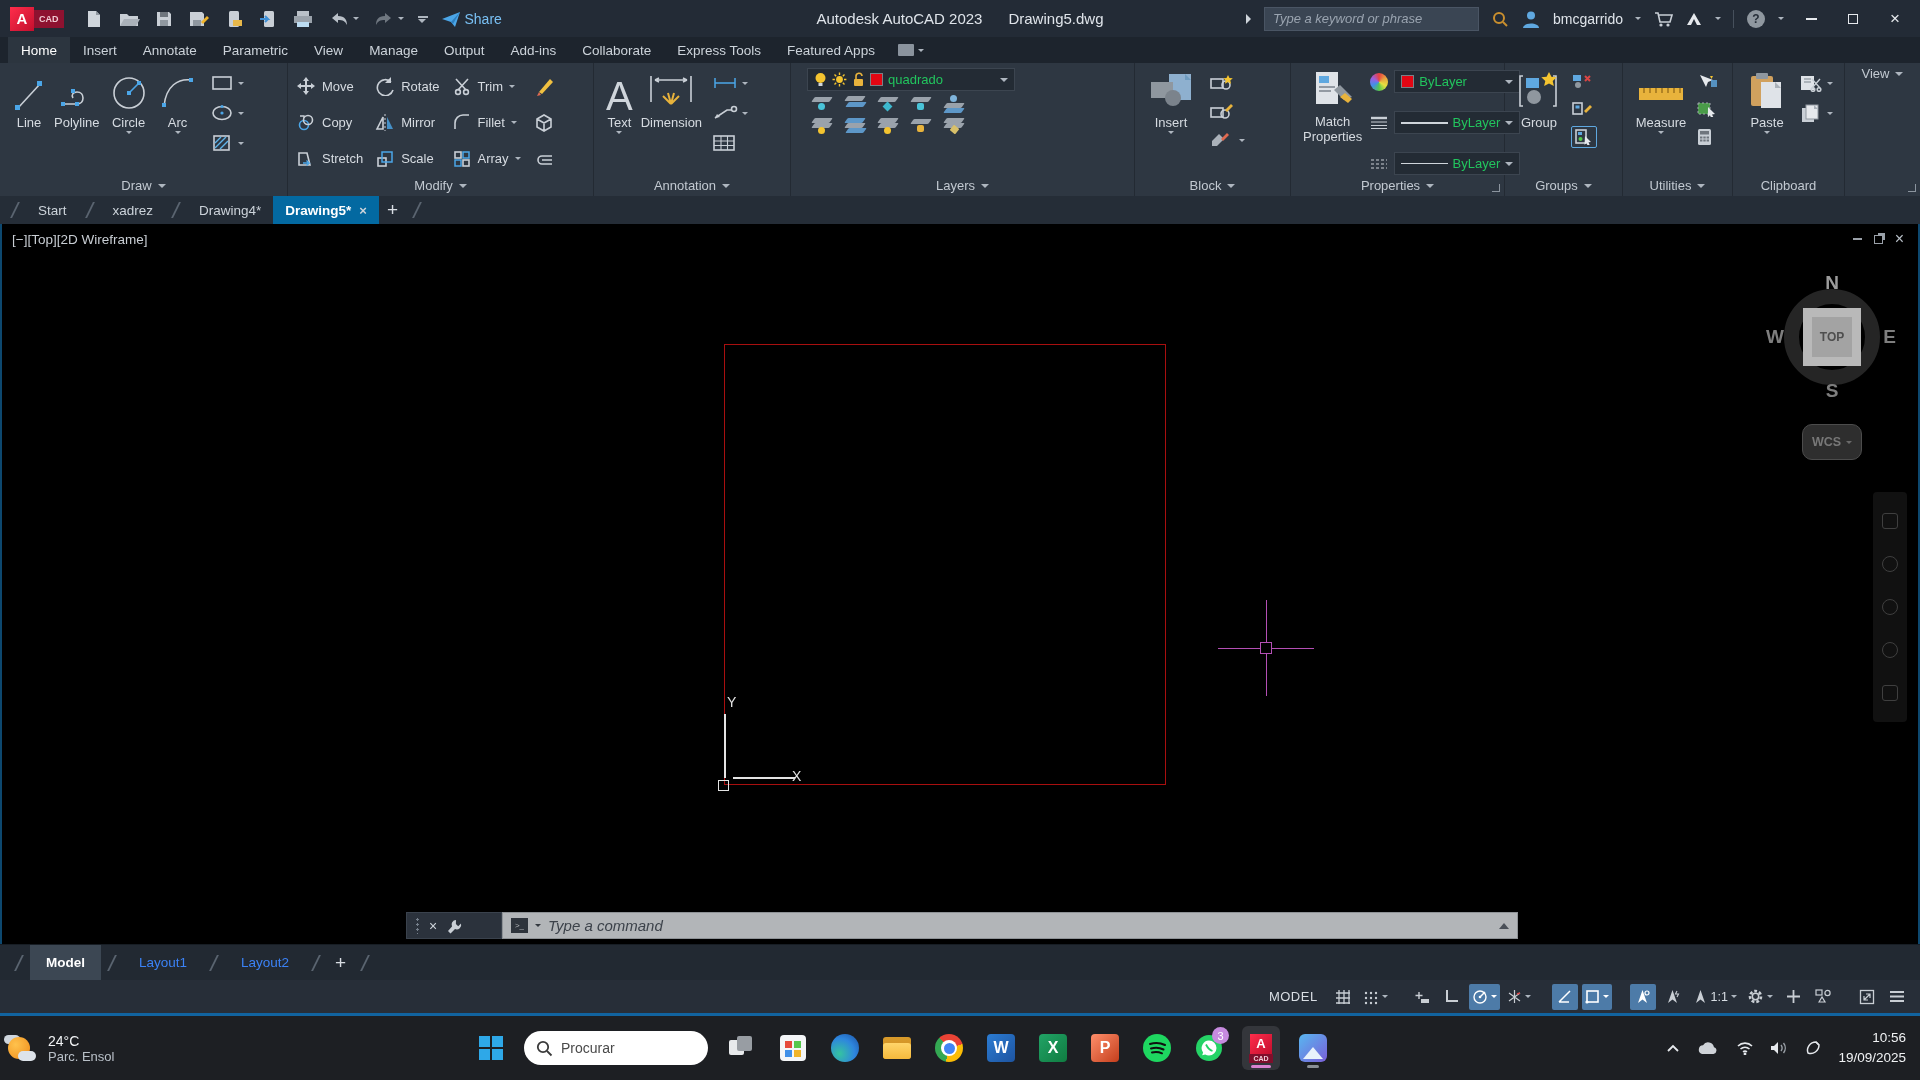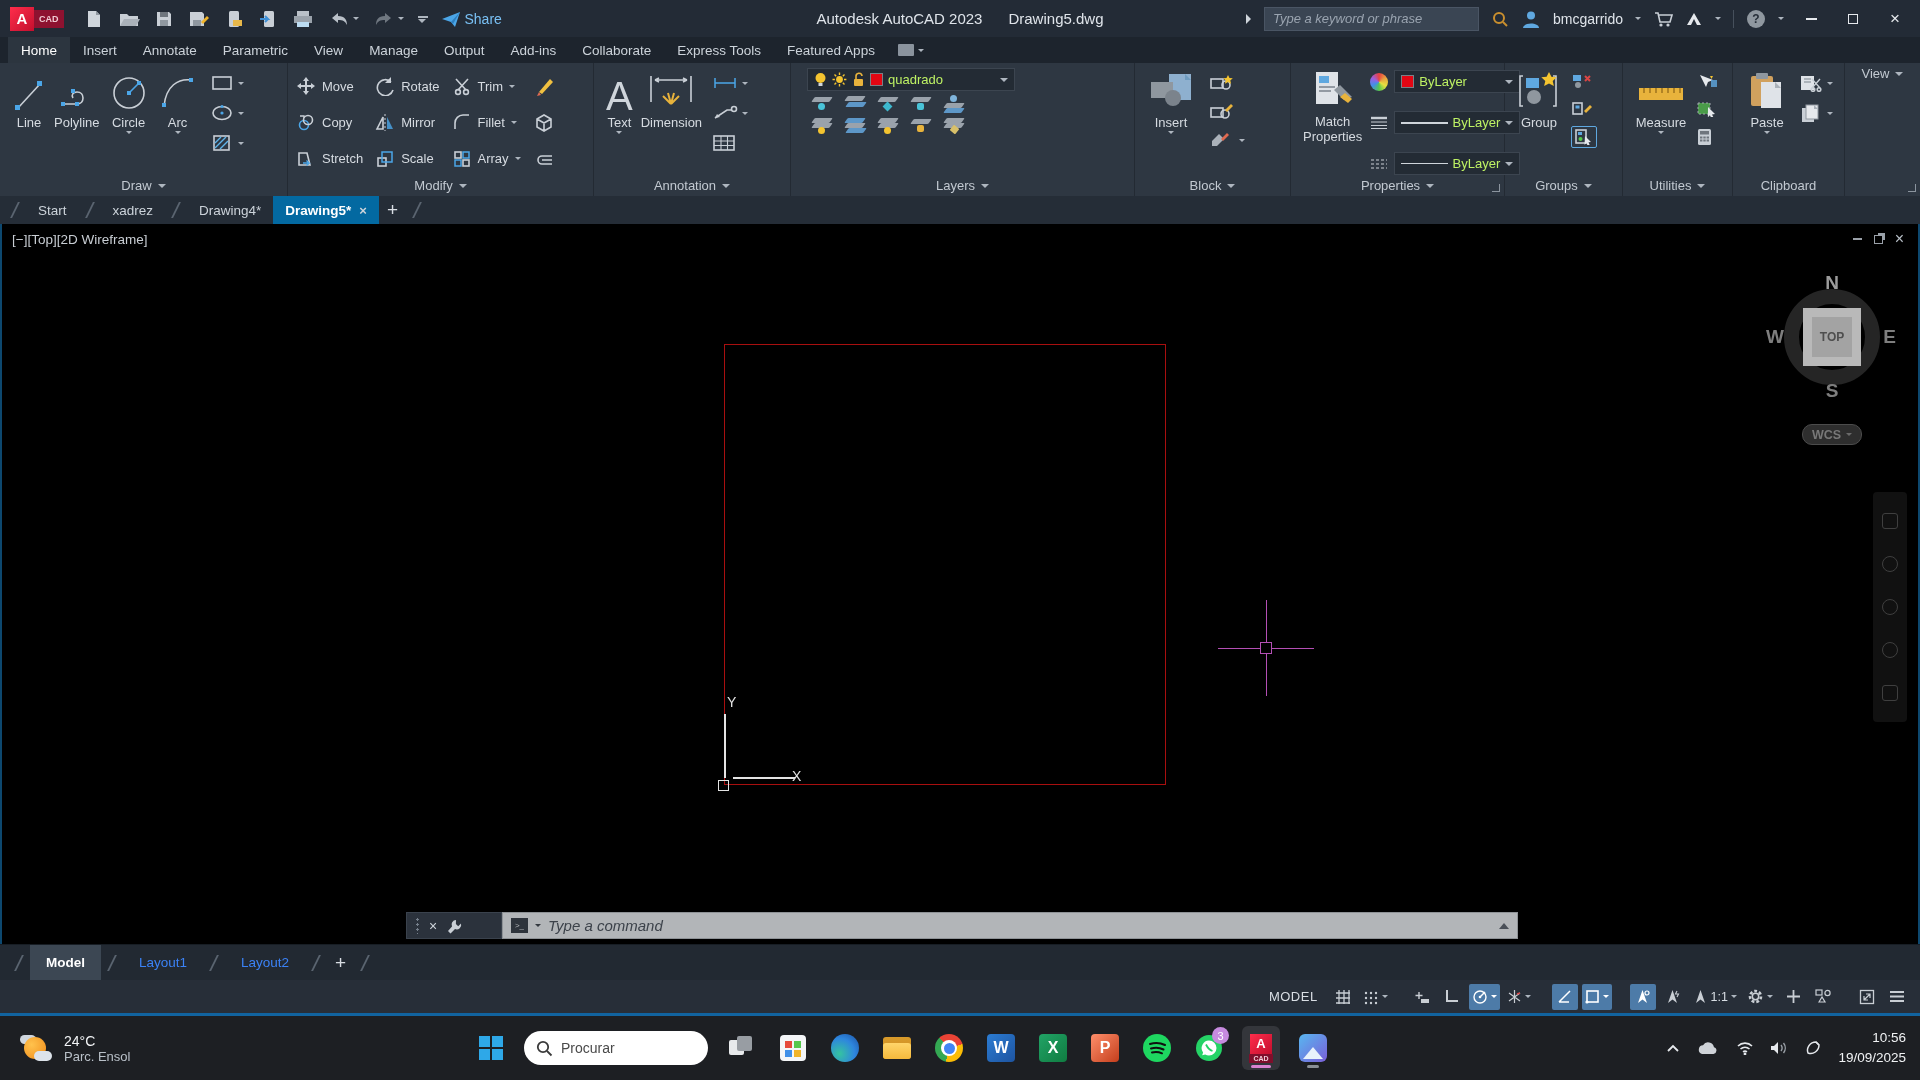--- a/index.html
+++ b/index.html
@@ -60,7 +60,7 @@
   .modgrid { display:grid; grid-template-columns:auto auto auto auto; column-gap:12px; row-gap:4px; align-items:center; padding-top:2px; }
   .mitem { display:flex; align-items:center; gap:6px; color:#d6dbe1; font-size:13px; }
   .combo { height:23px; background:#232b34; border:1px solid #3c4550; display:flex; align-items:center;
-    gap:5px; padding:0 6px; color:#bef264; font-size:13px; }
+    gap:5px; padding:0 6px; color:#22c55e; font-size:13px; }
   .combo .fill { flex:1; }
   .swatch { width:13px; height:13px; background:#e30613; border:1px solid #7a7f86; }
   .lwline { width:52px; height:2px; background:#cfd5db; }

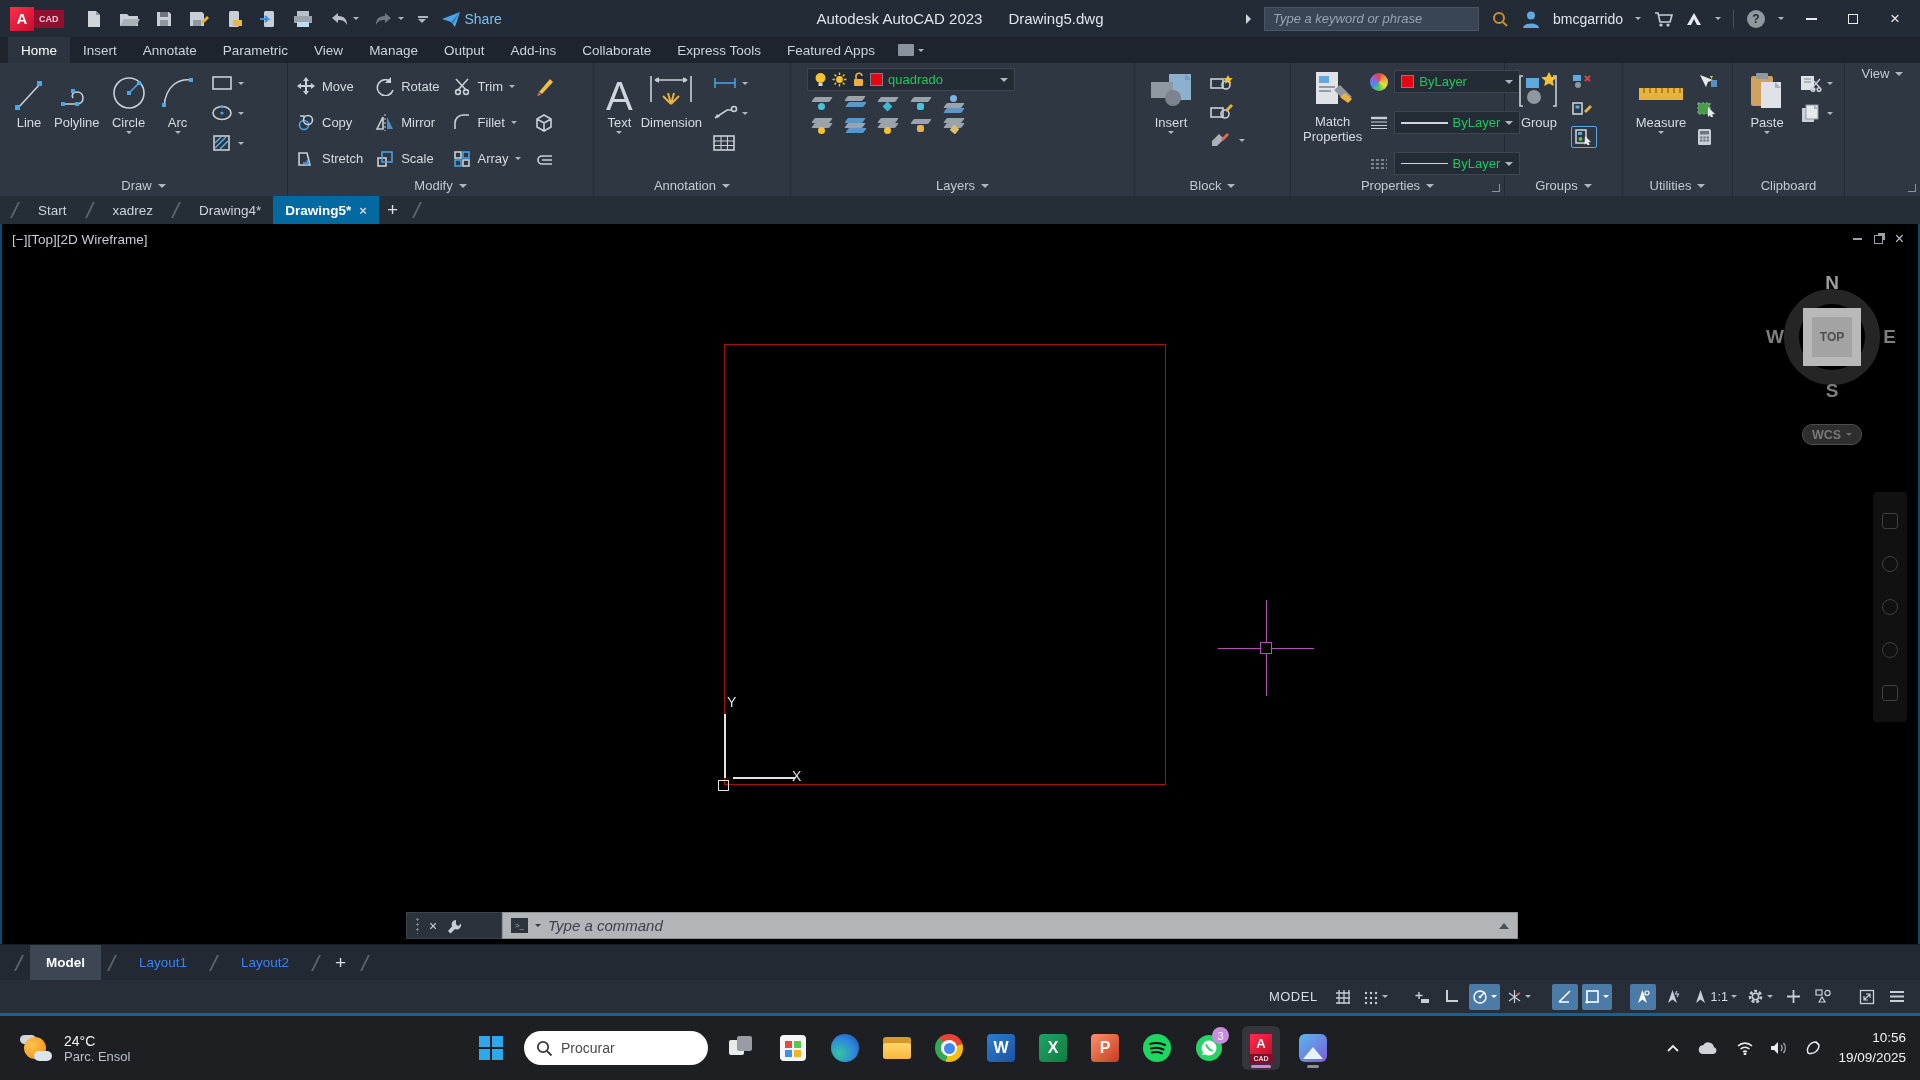--- a/index.html
+++ b/index.html
@@ -114,7 +114,7 @@
     display:flex; align-items:center; justify-content:center; }
   .vc-top-inner { width:40px; height:40px; background:#a3a3a3; display:flex; align-items:center; justify-content:center;
     color:#4e4e4e; font-weight:bold; font-size:12px; }
-  .vc-wcs { position:absolute; left:30px; top:148px; width:60px; height:21px; border:1px solid #4c4c4c;
+  .vc-wcs { position:absolute; left:30px; top:148px; width:60px; height:36px; border:1px solid #4c4c4c;
     border-radius:10px; background:#2e2e2e; display:flex; align-items:center; justify-content:center; gap:5px;
     color:#787878; font-size:12.5px; font-weight:bold; }
   .vc-wcs .caret { border-top-color:#6a6a6a; }

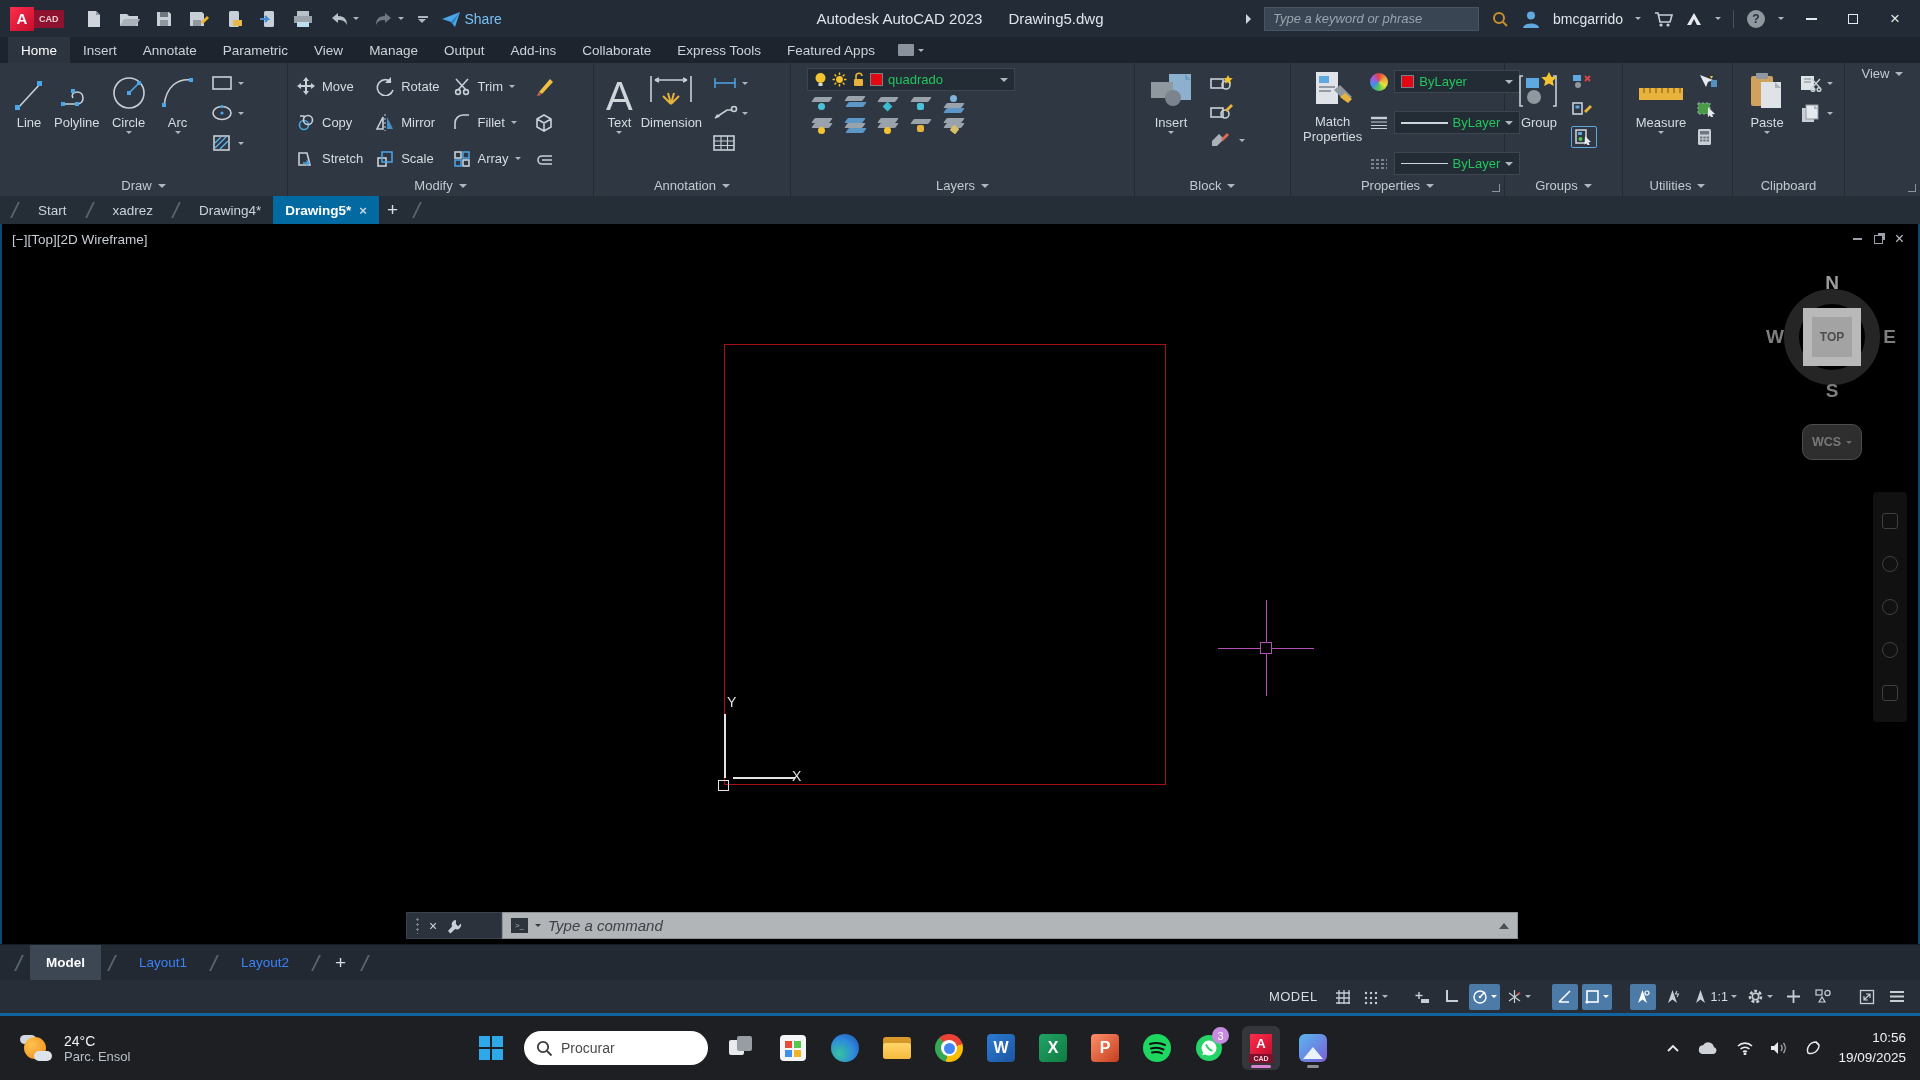--- a/index.html
+++ b/index.html
@@ -162,7 +162,7 @@
   
   #taskbar { position:absolute; left:0; top:1016px; width:1920px; height:64px; background:#1d1f23;
     display:flex; align-items:center; }
-  #weather { display:flex; align-items:center; gap:10px; padding-left:20px; }
+  #weather { display:flex; align-items:center; gap:10px; padding-left:4px; }
   .wicon { position:relative; width:34px; height:30px; }
   .wsun { position:absolute; left:4px; top:4px; width:22px; height:22px; border-radius:50%;
     background:radial-gradient(circle at 35% 35%, #ffc24d, #f08c1a); }

